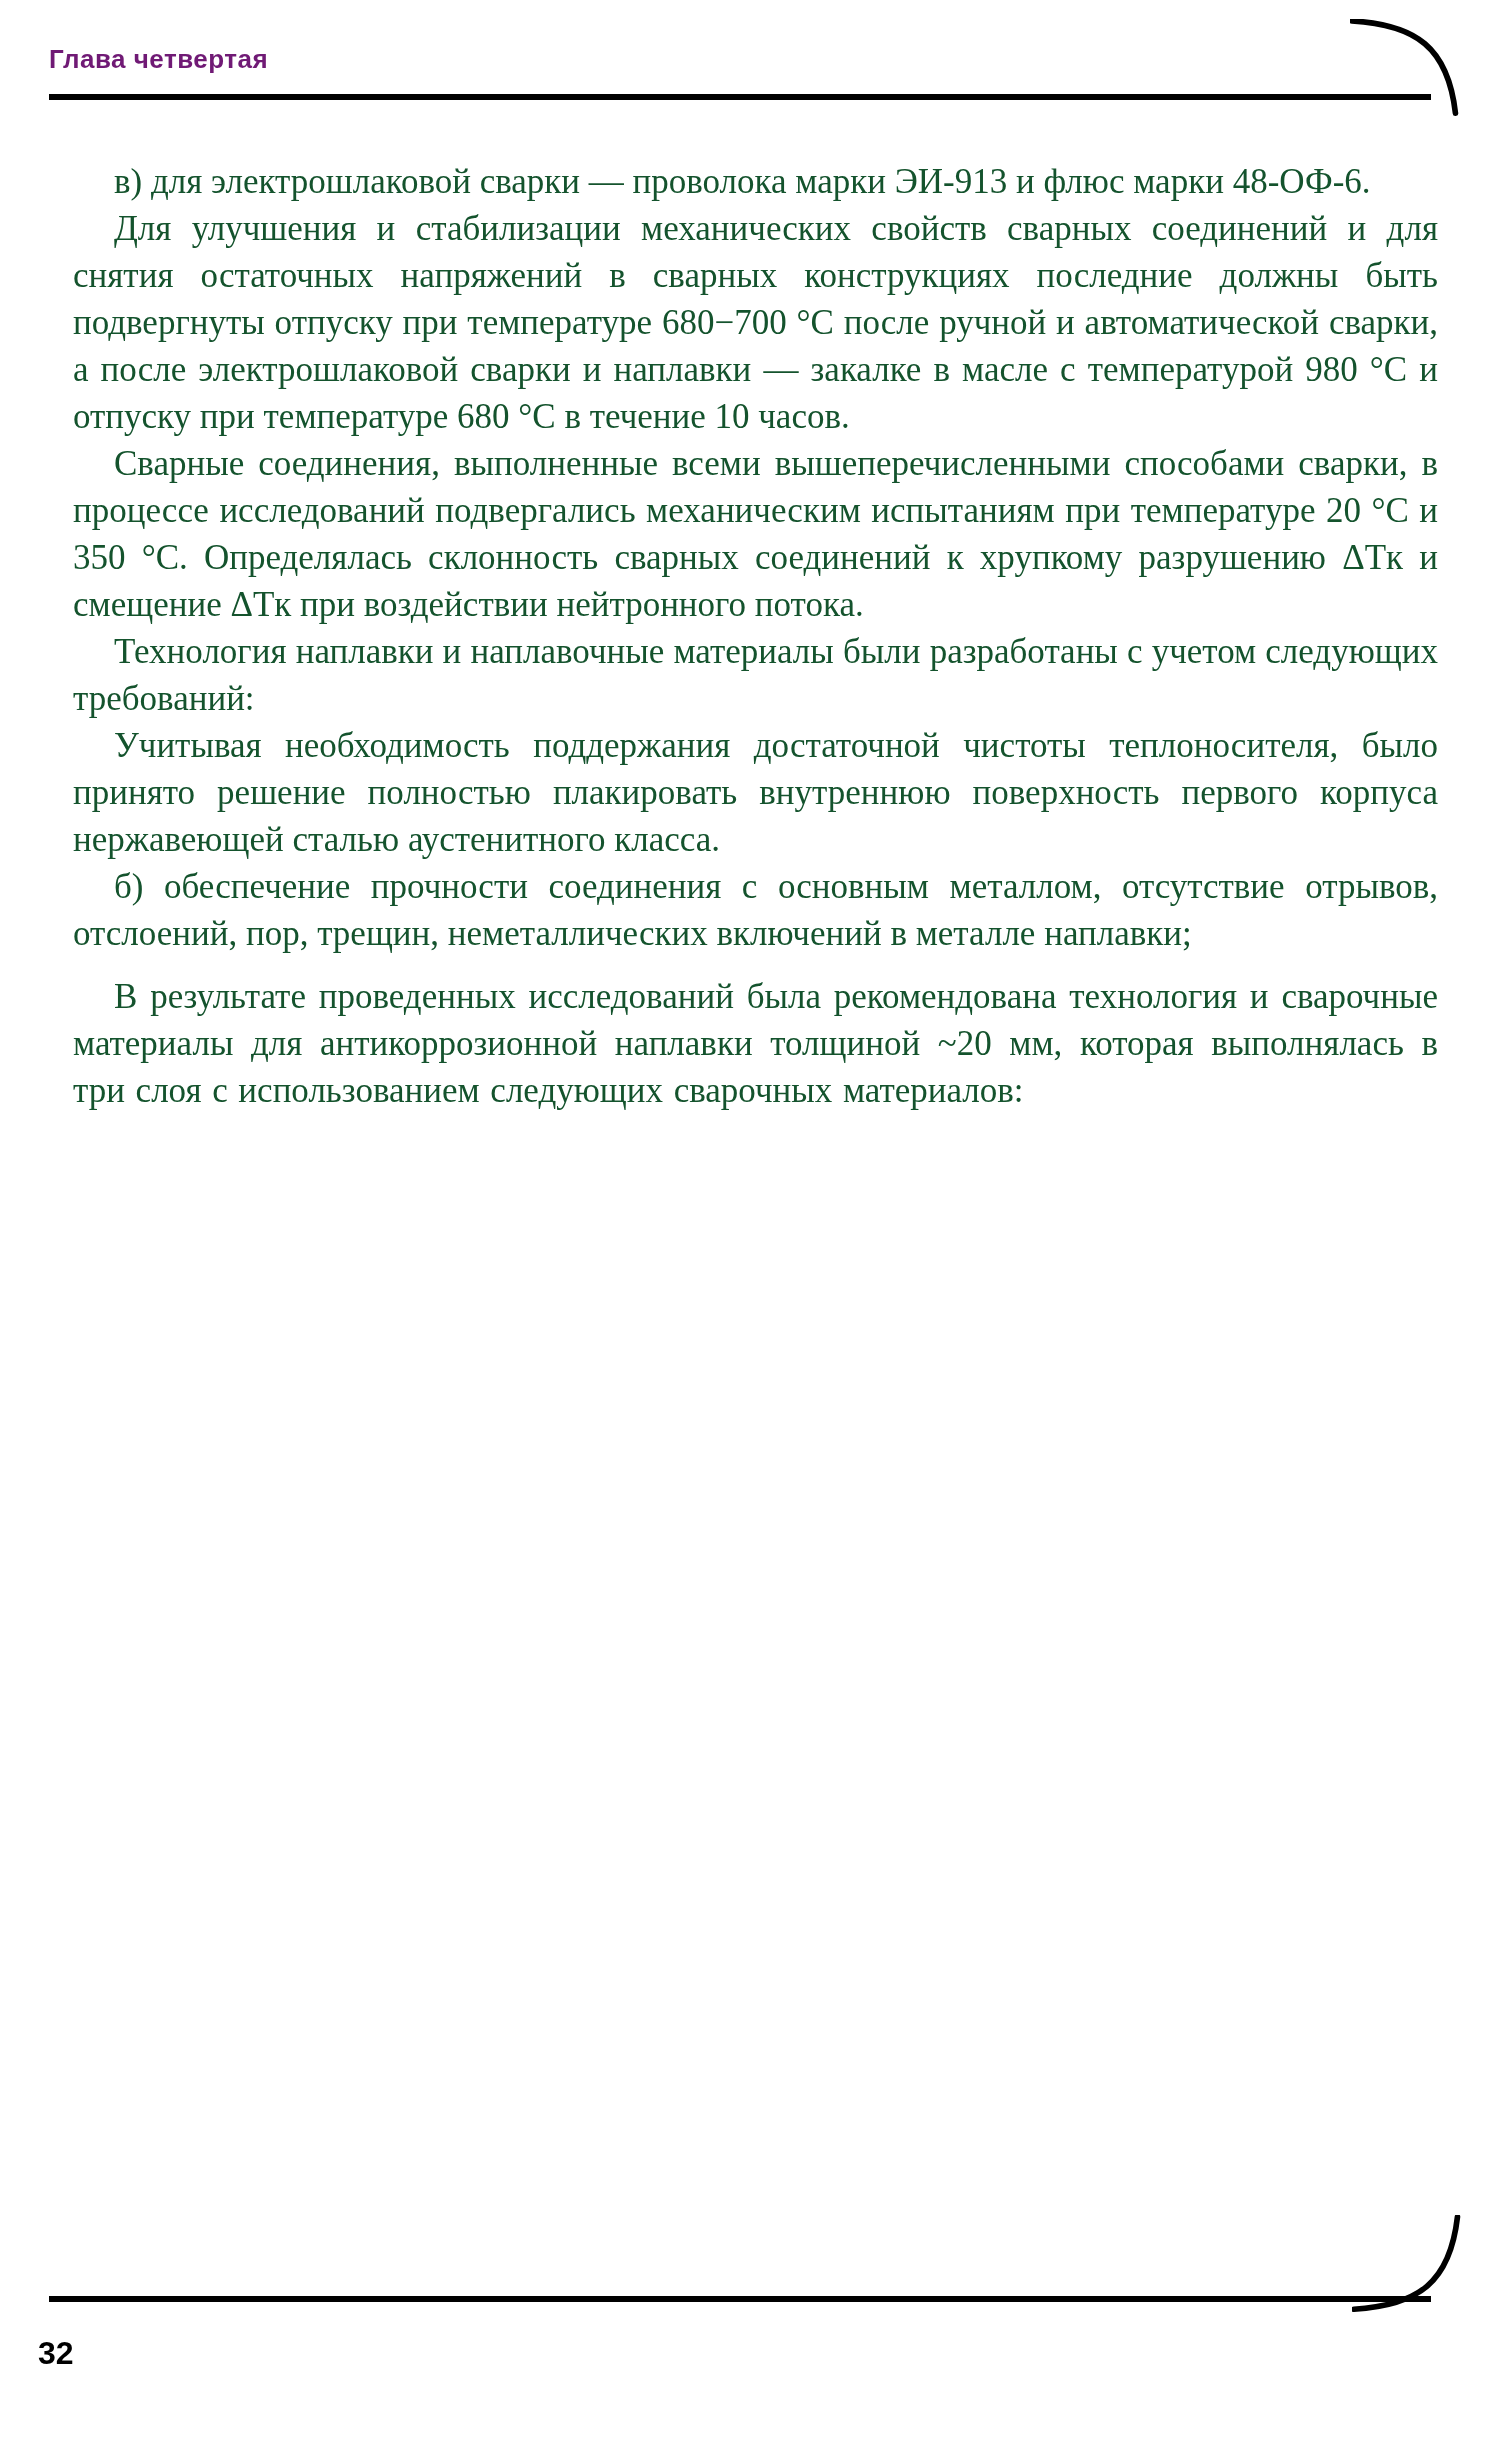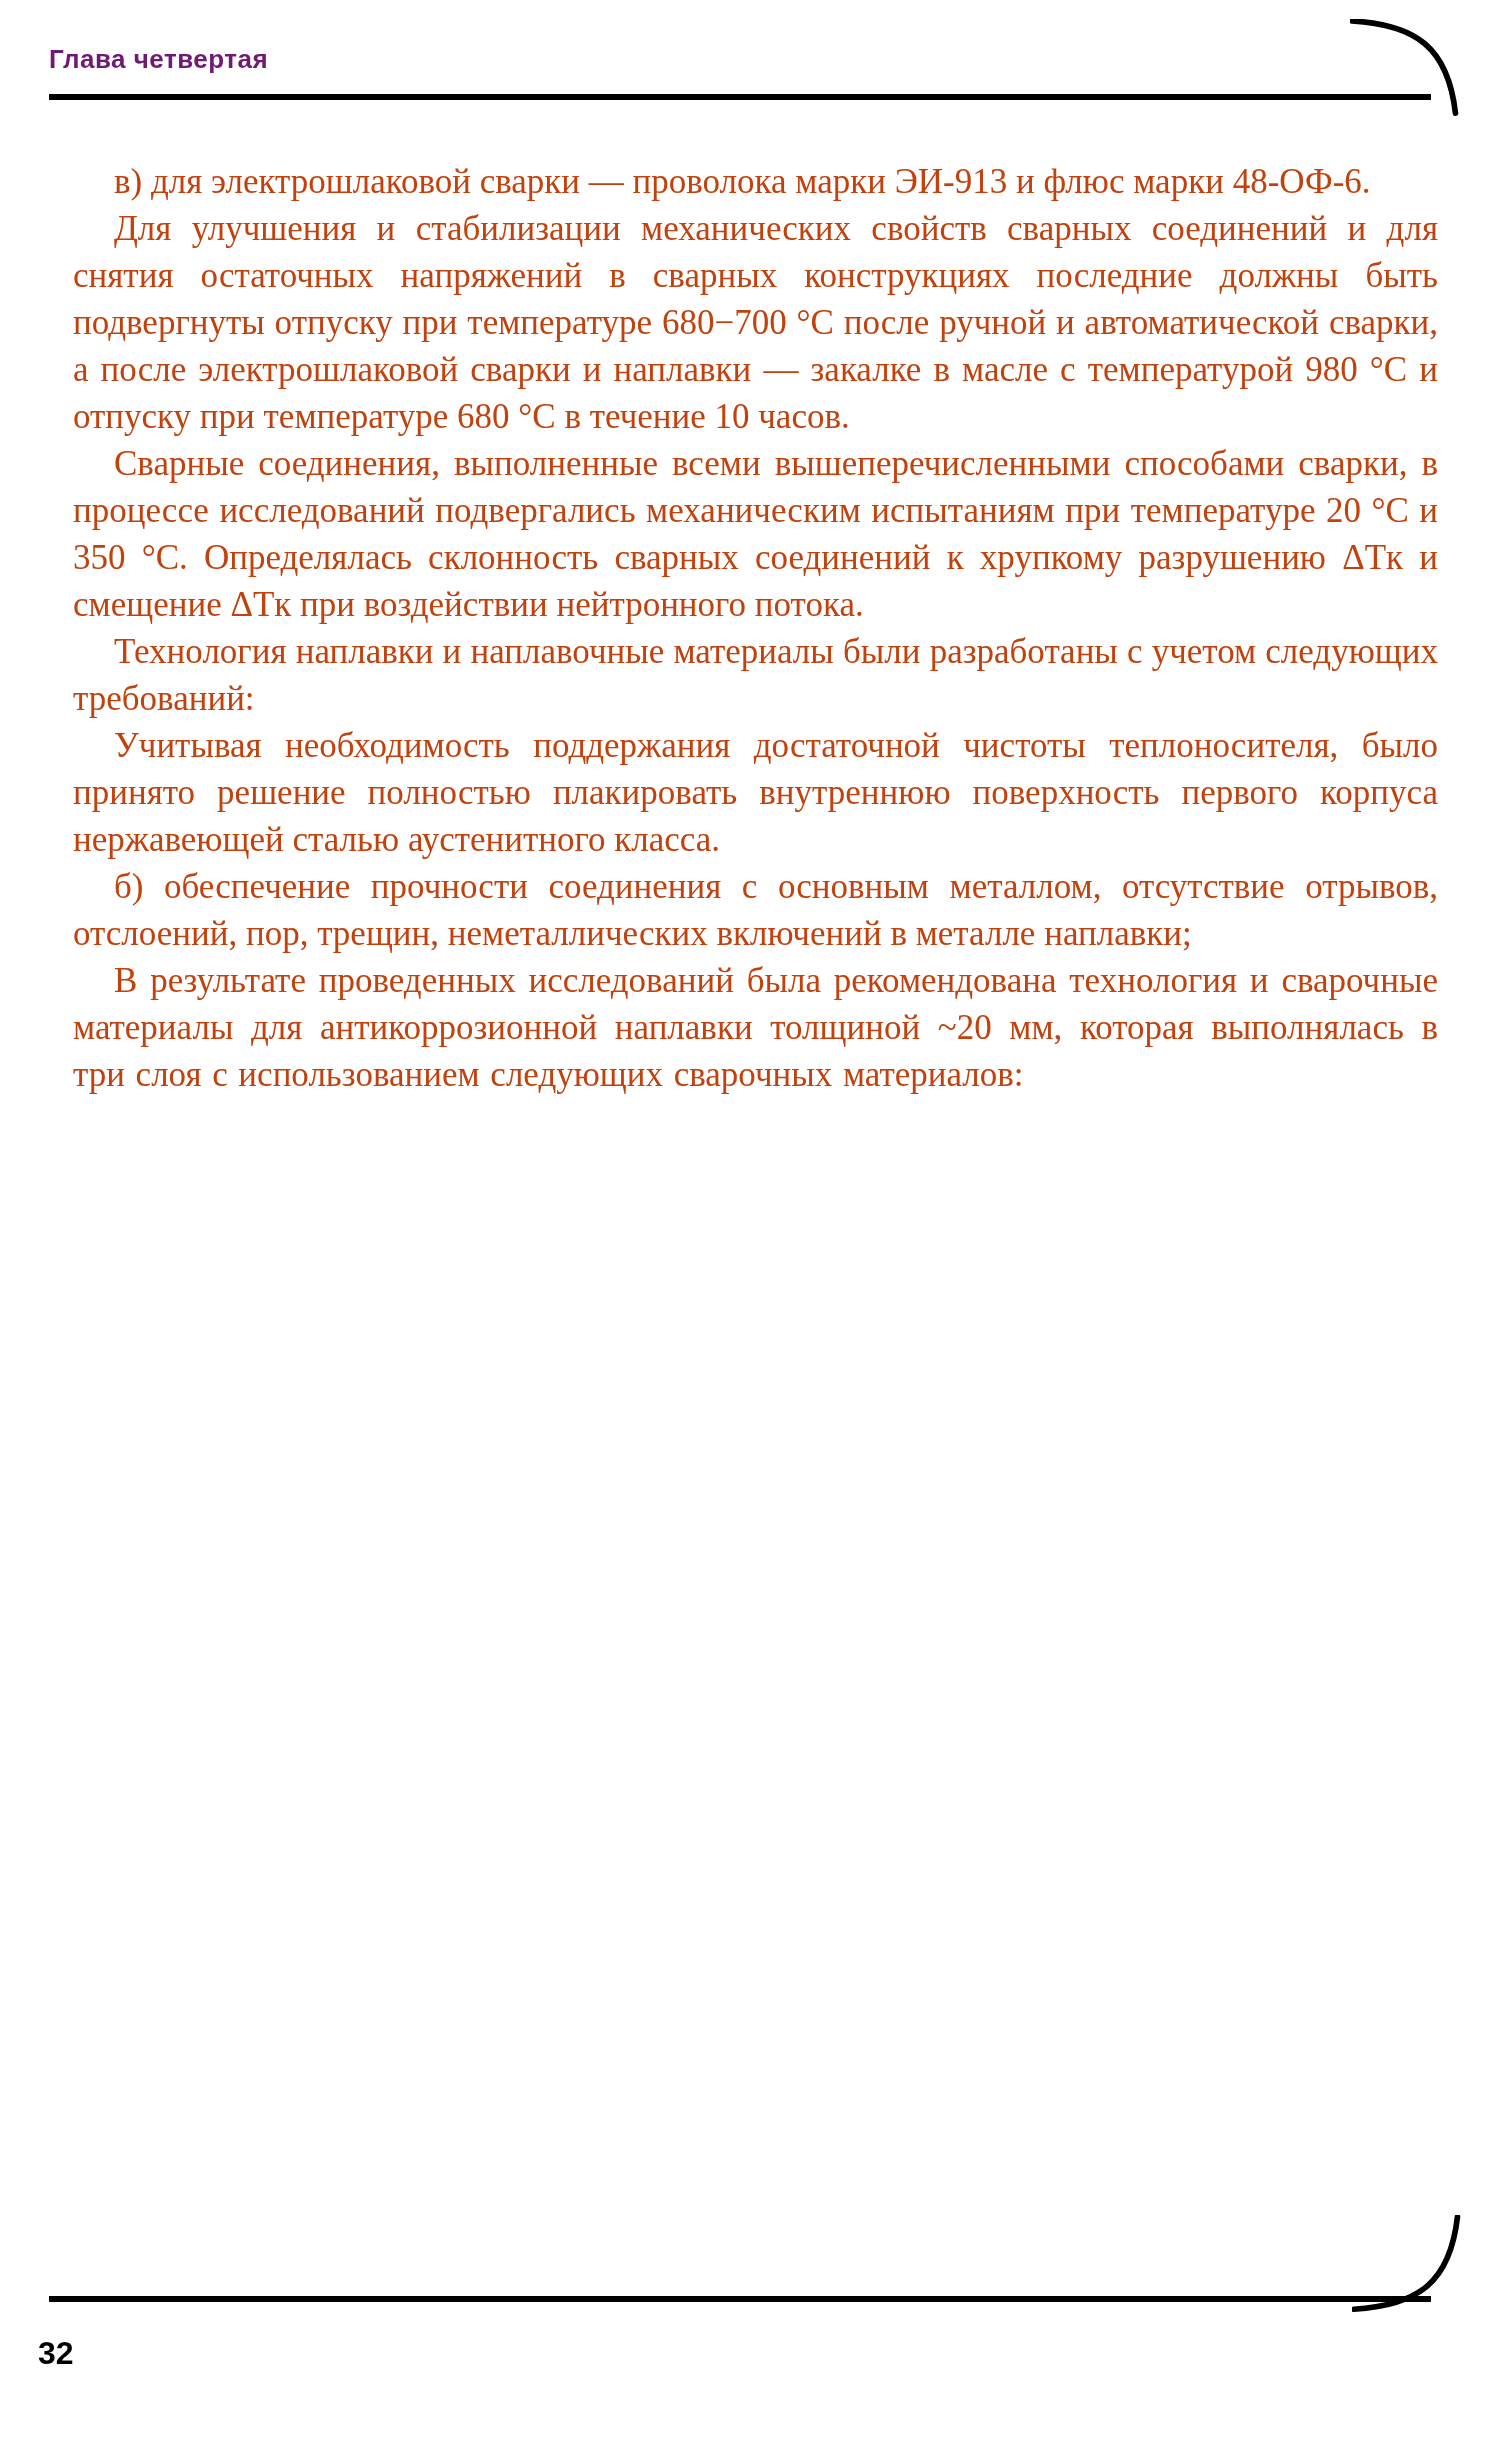--- a/index.html
+++ b/index.html
@@ -98,7 +98,7 @@
     text-align: justify;
     text-justify: inter-word;
     font-family: "Liberation Serif", serif;
-    color: #c2410c;
+    color: #14532d;
   }
   p.indent {
     text-indent: 41px;

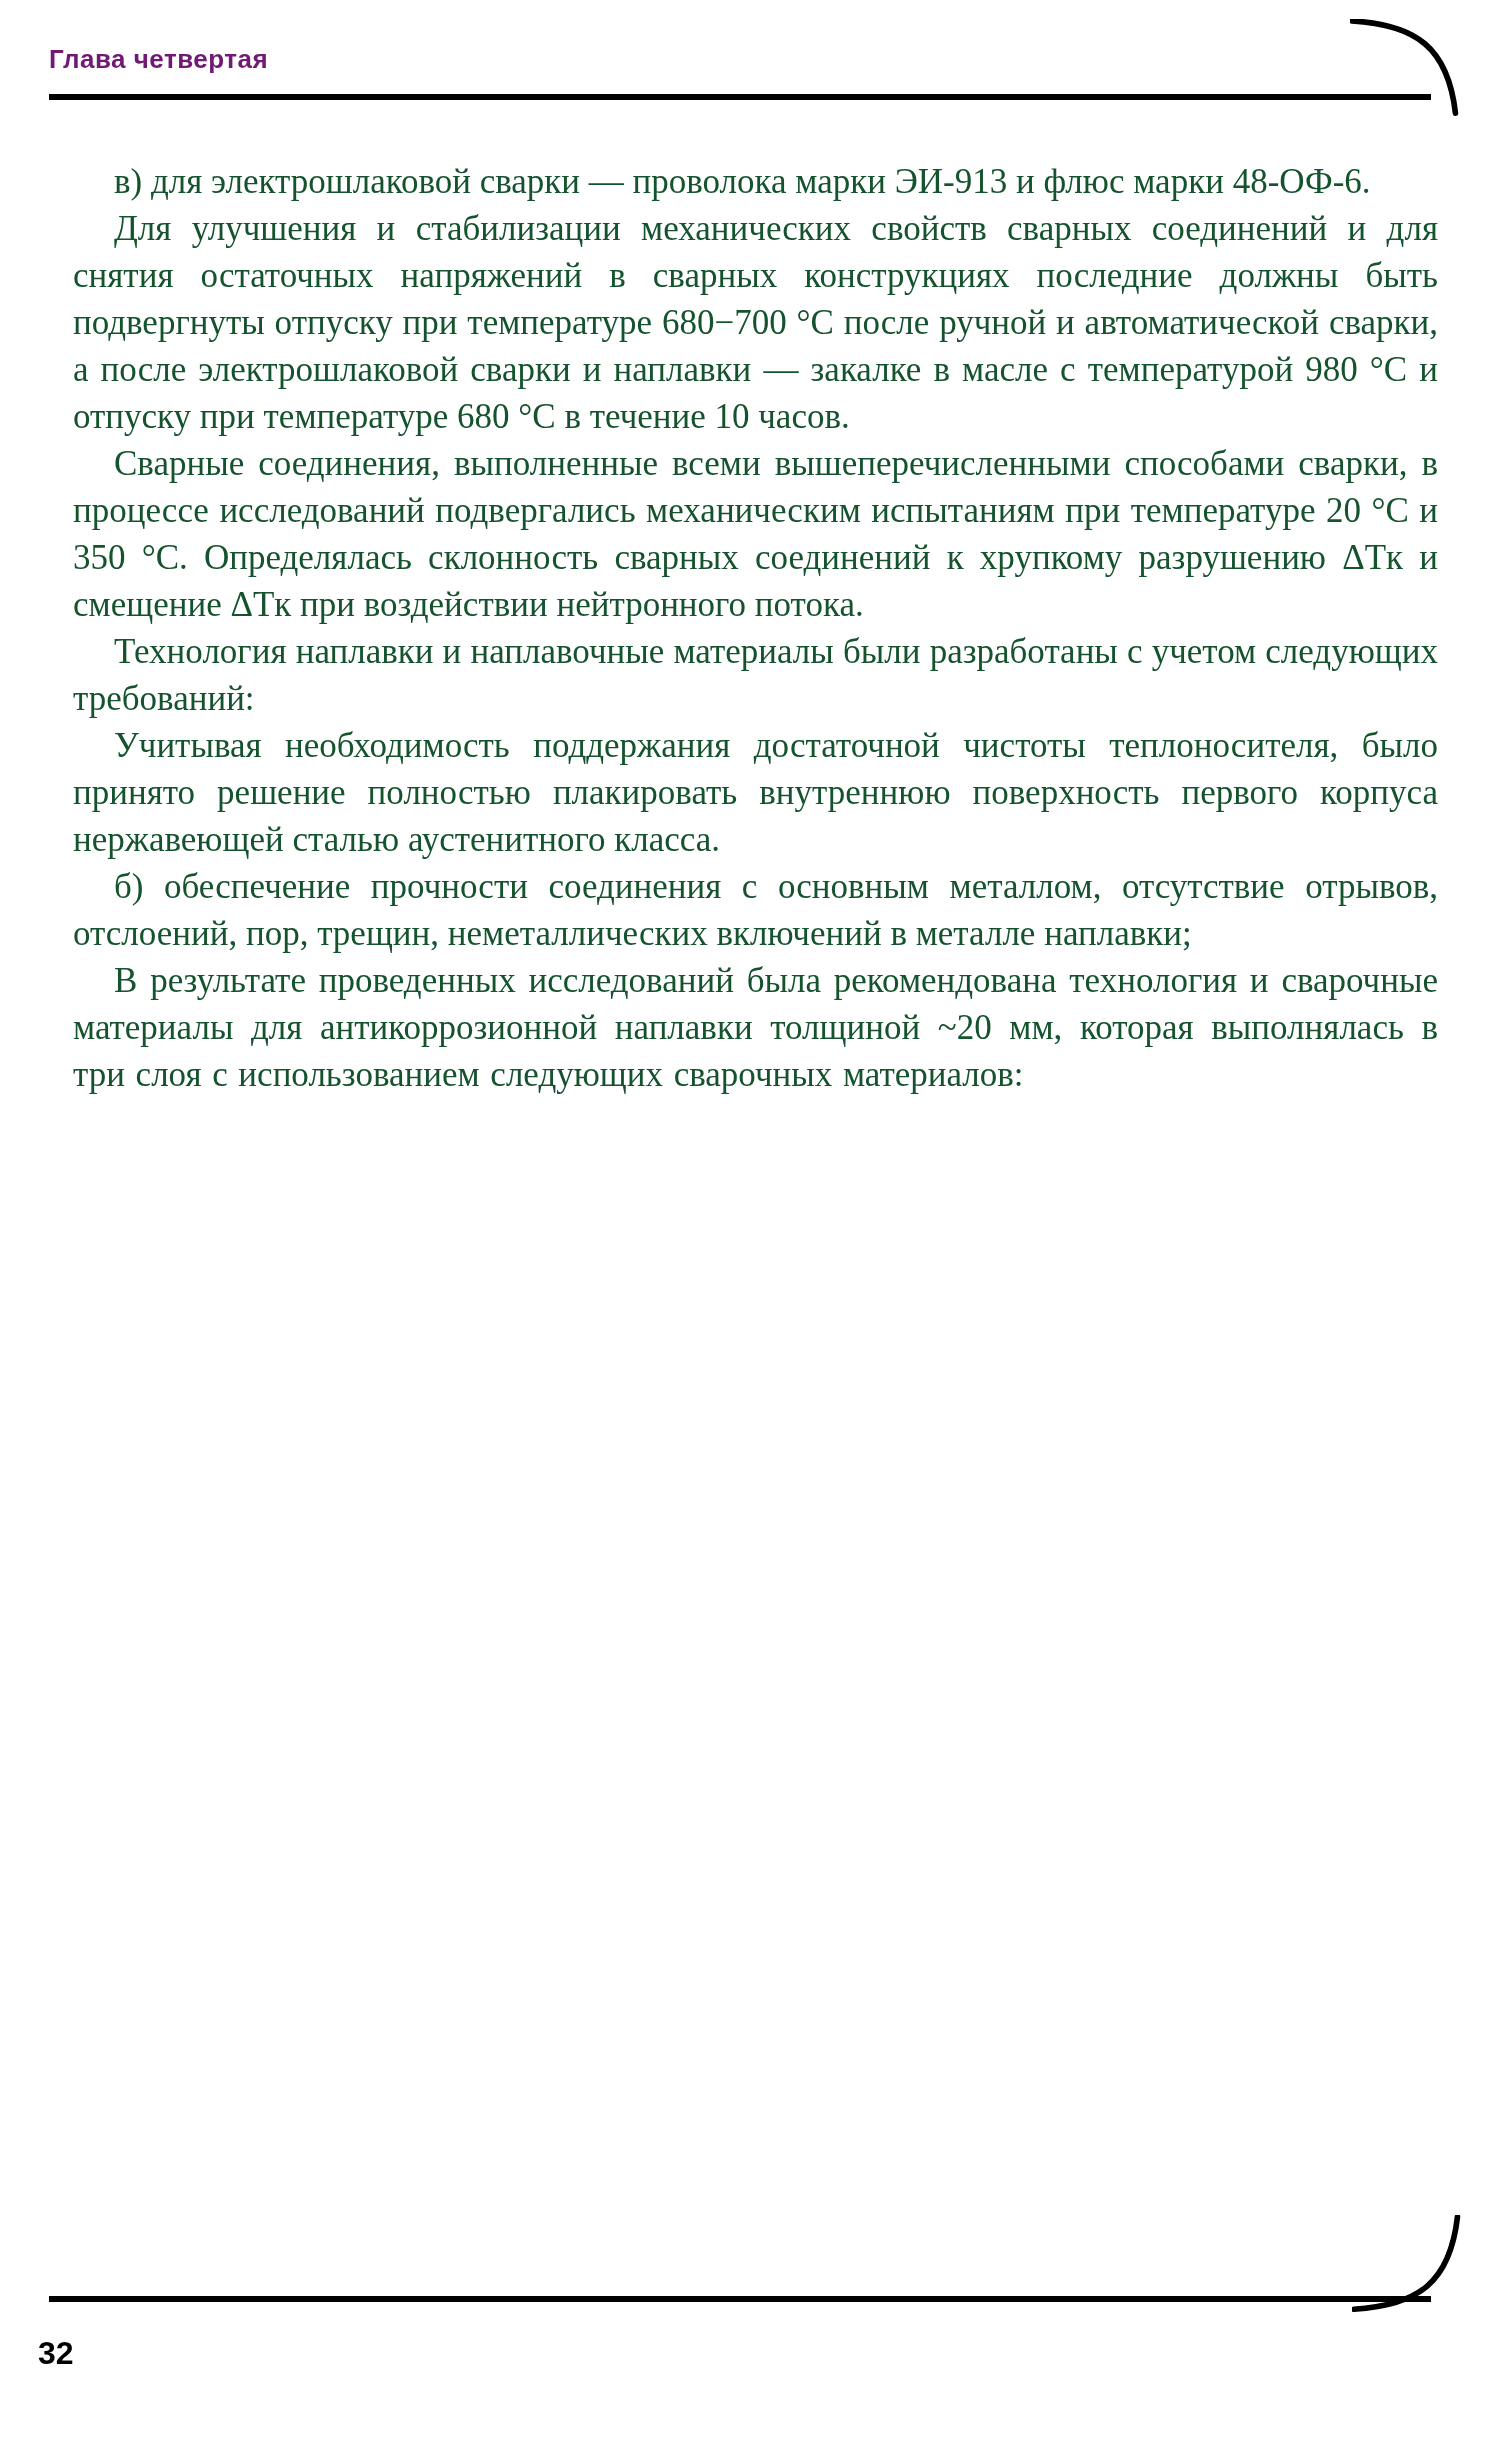--- a/index.html
+++ b/index.html
@@ -119,6 +119,7 @@
   }
   p.loose {
     word-spacing: 1.9px;
+    margin-top: 16px;
   }
 </style>
 </head>

